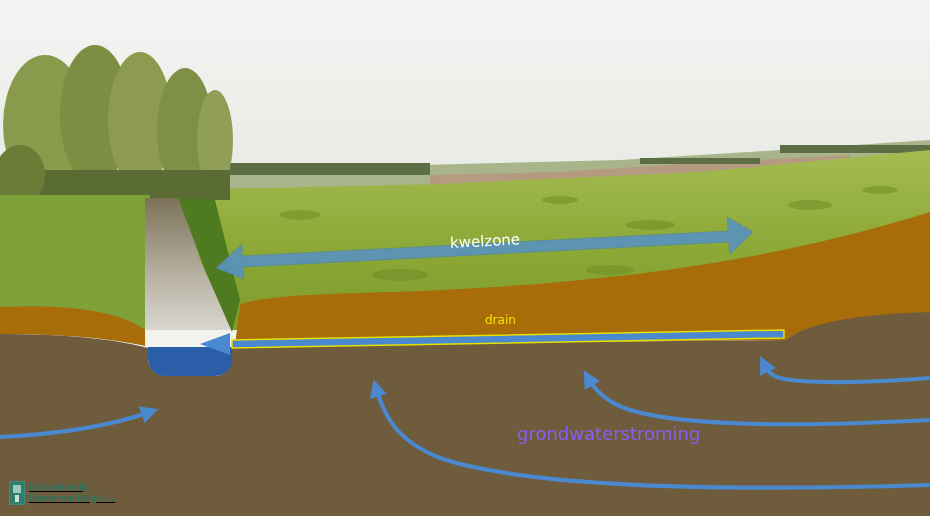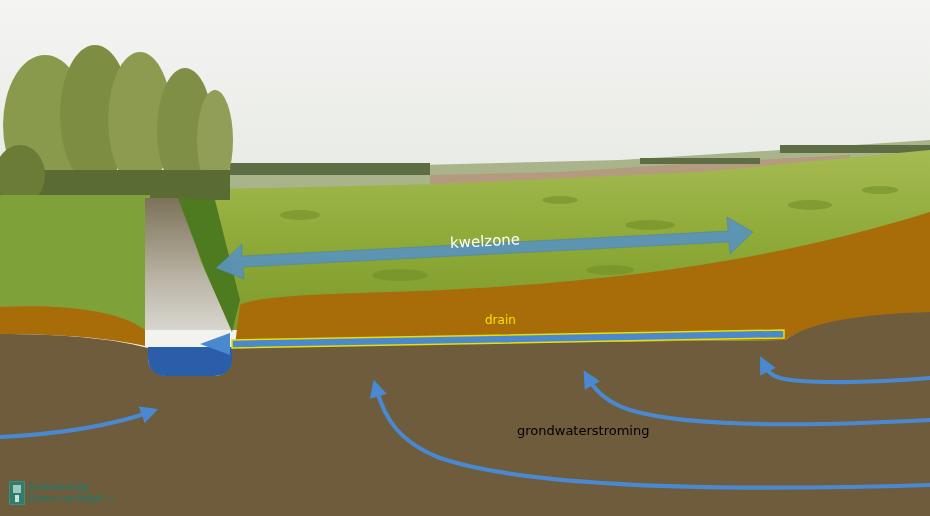--- a/index.html
+++ b/index.html
@@ -9,7 +9,7 @@
     .label { position: absolute; white-space: nowrap; }
     .lbl-kwel { left: 450px; top: 234px; color: #ffffff; font-size: 15px; transform: rotate(-3deg); transform-origin: left center; }
     .lbl-drain { left: 485px; top: 313px; color: #f5e400; font-size: 12px; }
-    .lbl-gw { left: 517px; top: 423px; color: #000000; font-size: 13px; }
+    .lbl-gw { left: 517px; top: 423px; color: #8b5cf6; font-size: 18px; }
     .logo { position: absolute; left: 9px; top: 481px; display: flex; gap: 4px; }
     .logo-mark { width: 14px; height: 22px; background: #2f7d6a; border: 1px solid #3c8f7c; position: relative; }
     .logo-mark::before { content: ""; position: absolute; left: 3px; top: 3px; width: 8px; height: 8px; background: #9fc9c0; }

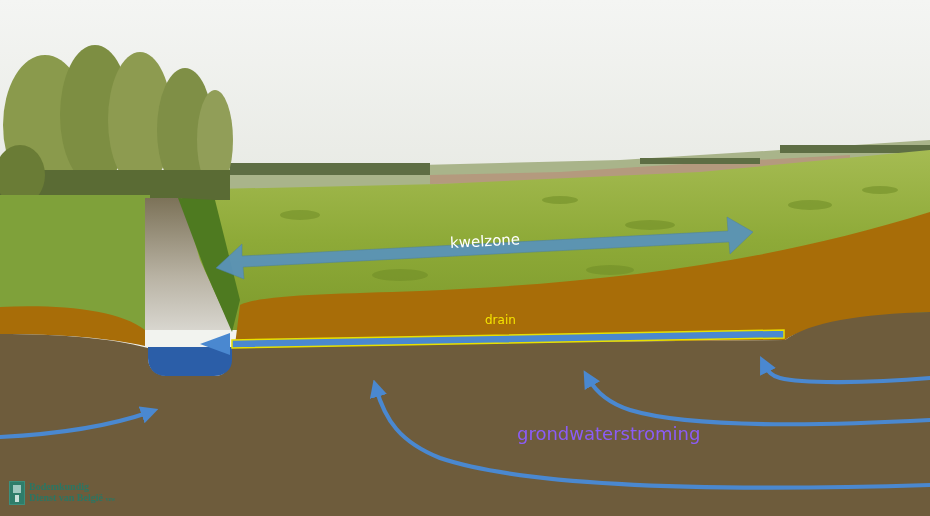--- a/index.html
+++ b/index.html
@@ -10,7 +10,7 @@
     .lbl-kwel { left: 450px; top: 234px; color: #ffffff; font-size: 15px; transform: rotate(-3deg); transform-origin: left center; }
     .lbl-drain { left: 485px; top: 313px; color: #f5e400; font-size: 12px; }
     .lbl-gw { left: 517px; top: 423px; color: #8b5cf6; font-size: 18px; }
-    .logo { position: absolute; left: 9px; top: 481px; display: flex; gap: 4px; }
+    .logo { position: absolute; left: 9px; top: 481px; display: flex; gap: 4px; text-decoration: underline; }
     .logo-mark { width: 14px; height: 22px; background: #2f7d6a; border: 1px solid #3c8f7c; position: relative; }
     .logo-mark::before { content: ""; position: absolute; left: 3px; top: 3px; width: 8px; height: 8px; background: #9fc9c0; }
     .logo-mark::after { content: ""; position: absolute; left: 5px; top: 13px; width: 4px; height: 7px; background: #c8e0da; }

